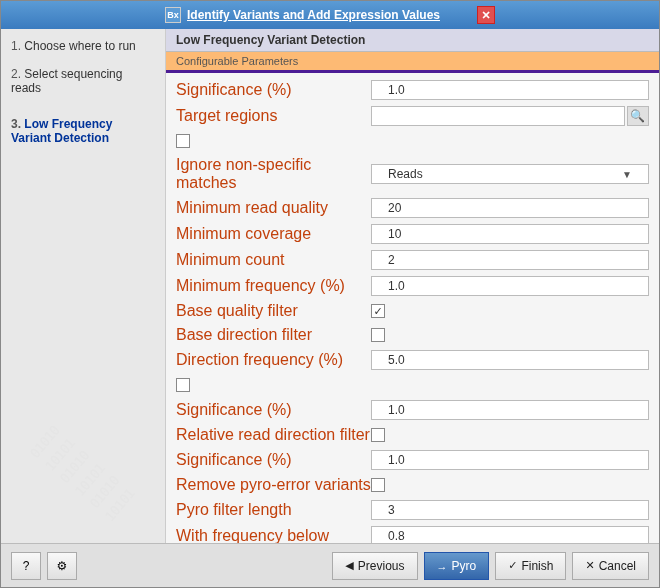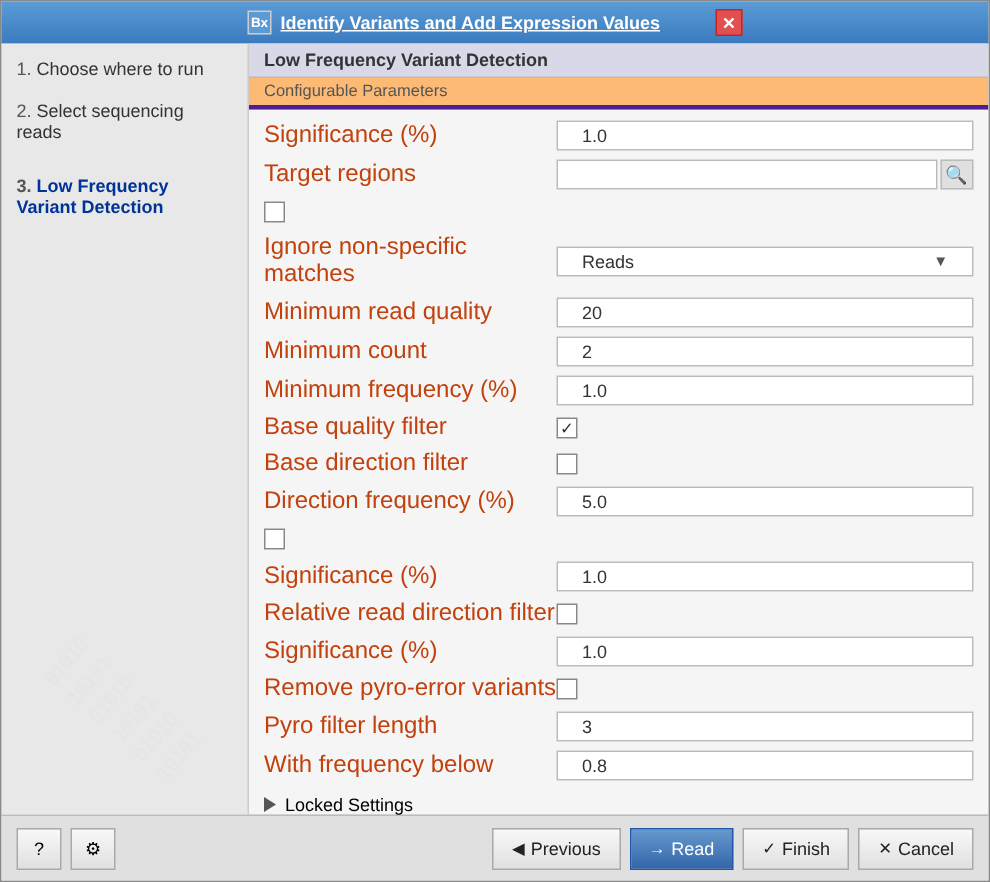--- a/index.html
+++ b/index.html
@@ -351,6 +351,10 @@
           <input class="form-input" type="text" value="20" style="">
         </div>
 
+        <div class="form-row">
+          <div class="form-label">Minimum coverage</div>
+          <input class="form-input" type="text" value="10" style="">
+        </div>
 
         <div class="form-row">
           <div class="form-label">Minimum count</div>

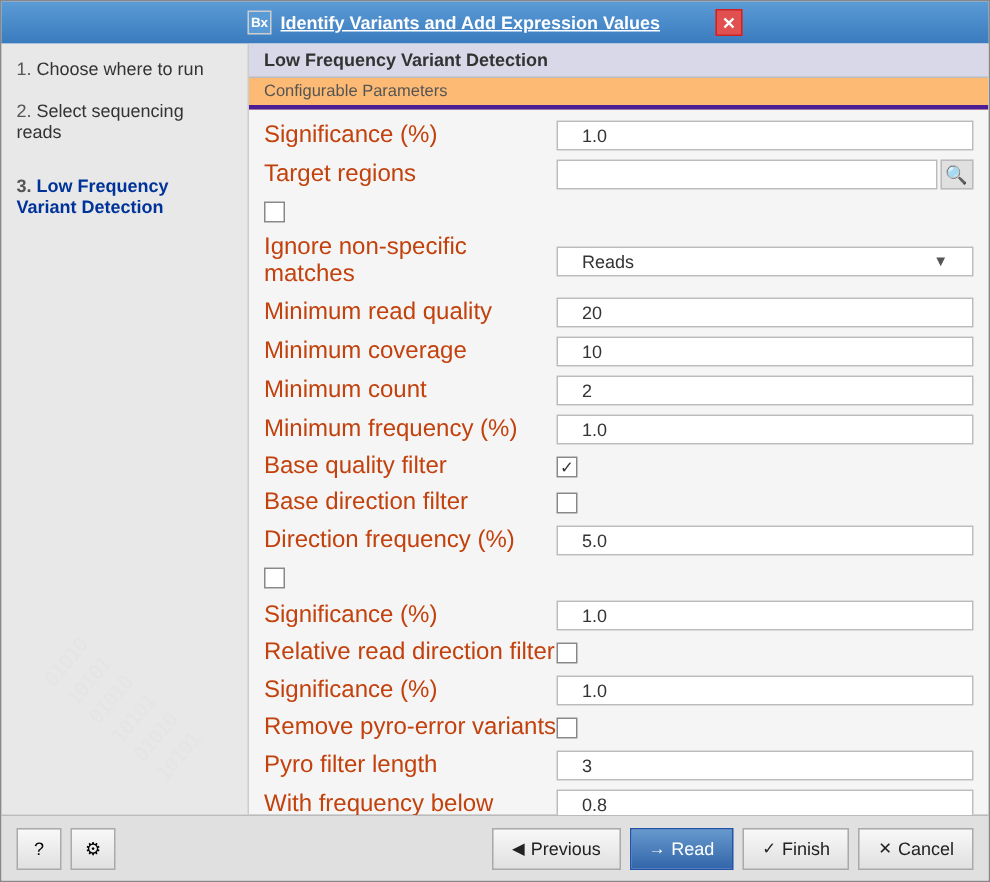--- a/index.html
+++ b/index.html
@@ -440,7 +440,7 @@
       </div>
       <div class="btn btn-primary">
         <span class="btn-icon">→</span>
-        <span>Read</span>
+        <span>Pyro</span>
       </div>
       <div class="btn">
         <span class="btn-icon">✓</span>

